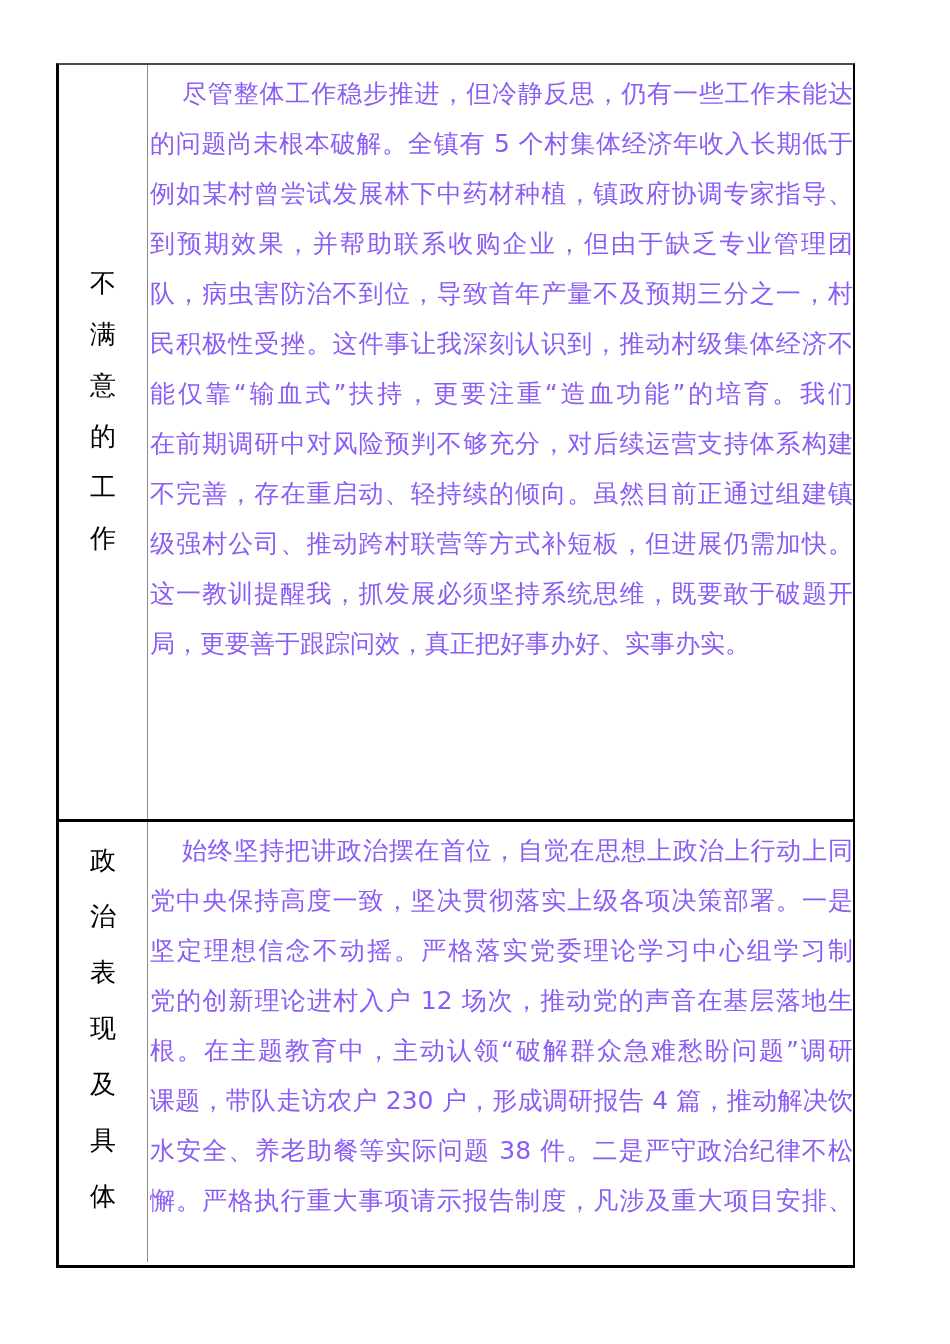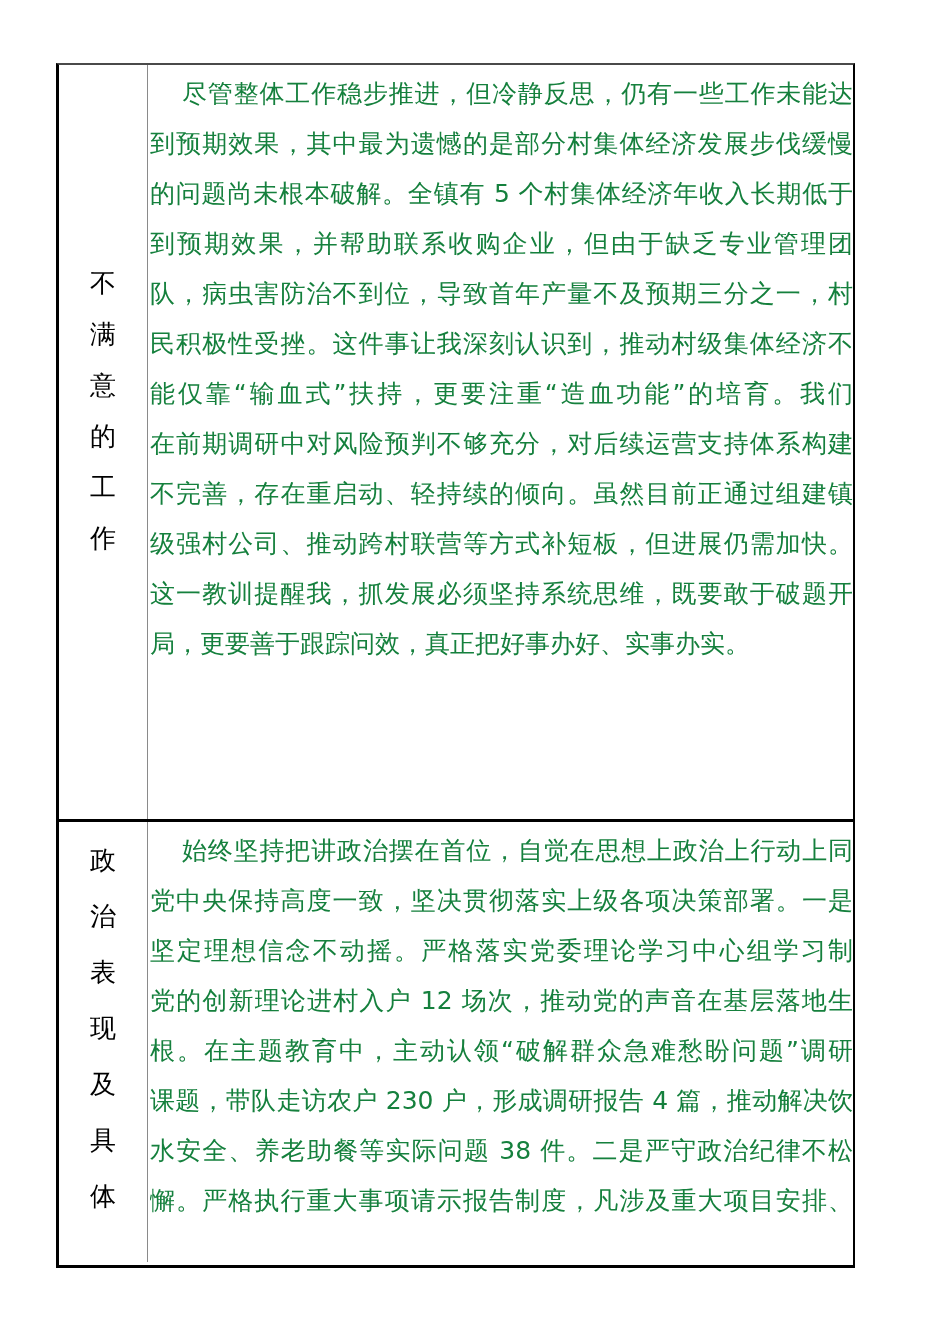--- a/index.html
+++ b/index.html
@@ -56,7 +56,7 @@
     height: 50px;
     line-height: 50px;
     font-size: 25px;
-    color: #15803d;
+    color: #8b5cf6;
     text-align: justify;
     text-align-last: justify;
     text-justify: inter-character;

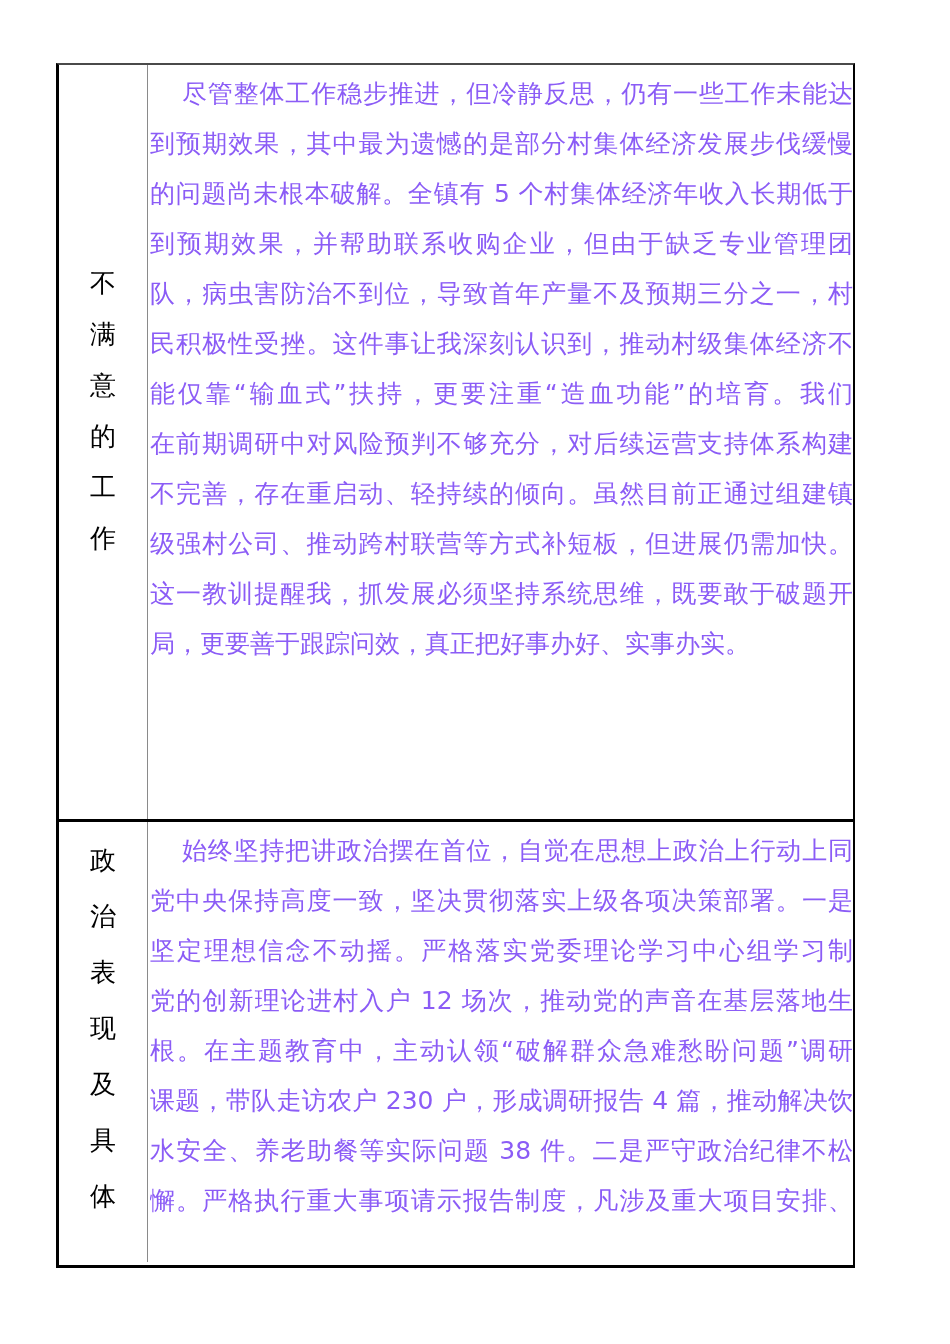--- a/index.html
+++ b/index.html
@@ -83,7 +83,6 @@
       </div>
       <div class="ccell">
         <span class="tline first">尽管整体工作稳步推进，但冷静反思，仍有一些工作未能达</span>
-        <span class="tline">到预期效果，其中最为遗憾的是部分村集体经济发展步伐缓慢</span>
         <span class="tline">的问题尚未根本破解。全镇有 5 个村集体经济年收入长期低于</span>
         <span class="tline">到预期效果，并帮助联系收购企业，但由于缺乏专业管理团</span>
         <span class="tline">队，病虫害防治不到位，导致首年产量不及预期三分之一，村</span>

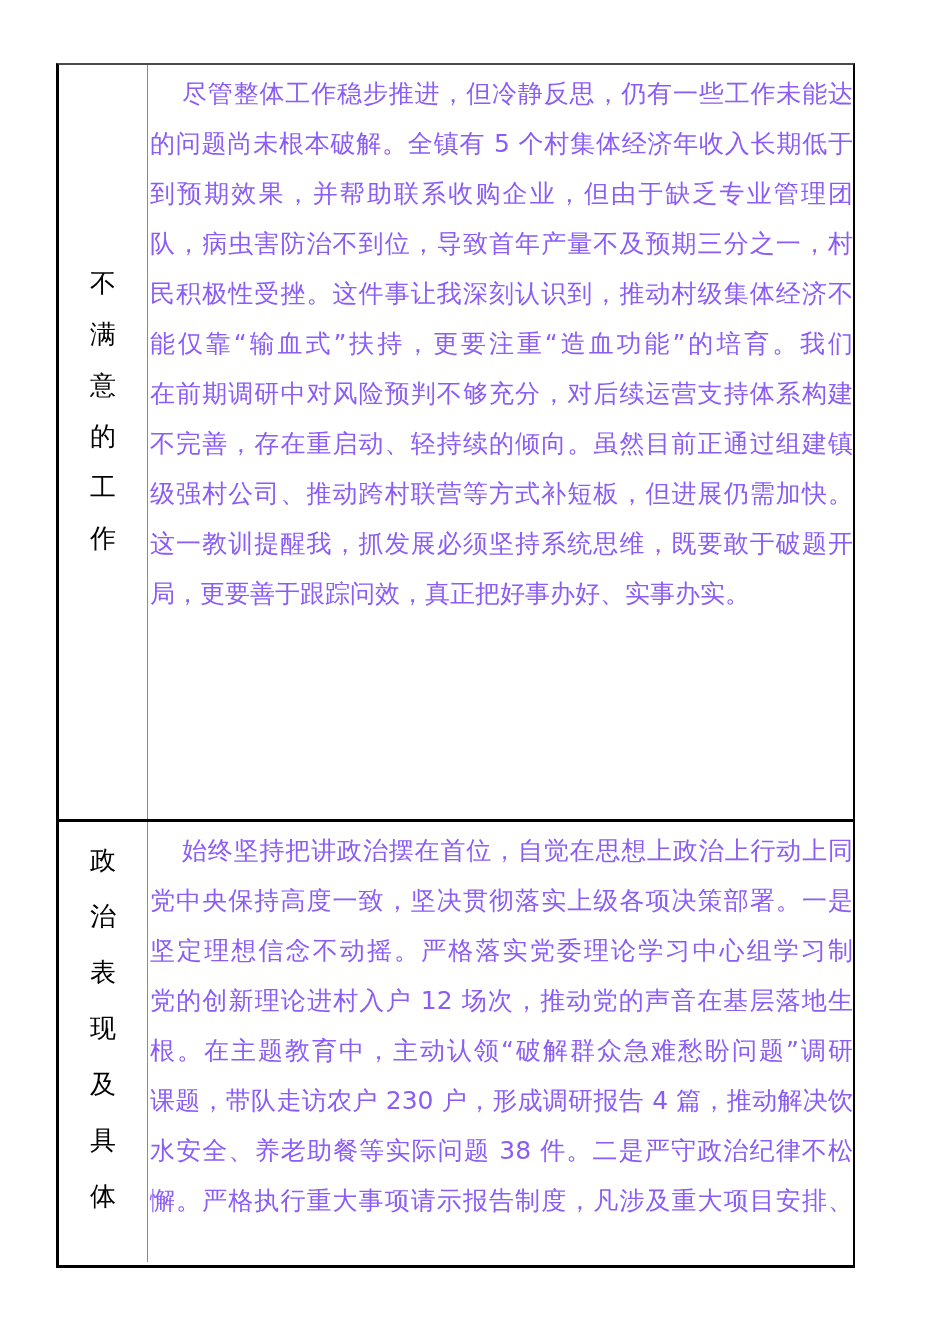--- a/index.html
+++ b/index.html
@@ -84,6 +84,7 @@
       <div class="ccell">
         <span class="tline first">尽管整体工作稳步推进，但冷静反思，仍有一些工作未能达</span>
         <span class="tline">的问题尚未根本破解。全镇有 5 个村集体经济年收入长期低于</span>
+        <span class="tline">例如某村曾尝试发展林下中药材种植，镇政府协调专家指导、</span>
         <span class="tline">到预期效果，并帮助联系收购企业，但由于缺乏专业管理团</span>
         <span class="tline">队，病虫害防治不到位，导致首年产量不及预期三分之一，村</span>
         <span class="tline">民积极性受挫。这件事让我深刻认识到，推动村级集体经济不</span>

